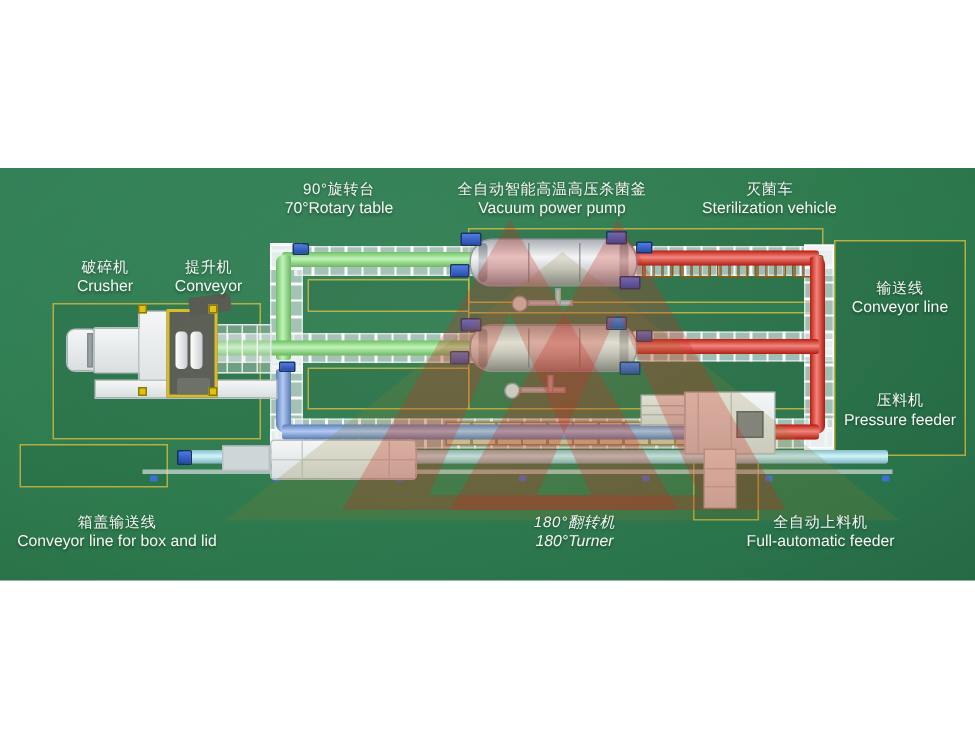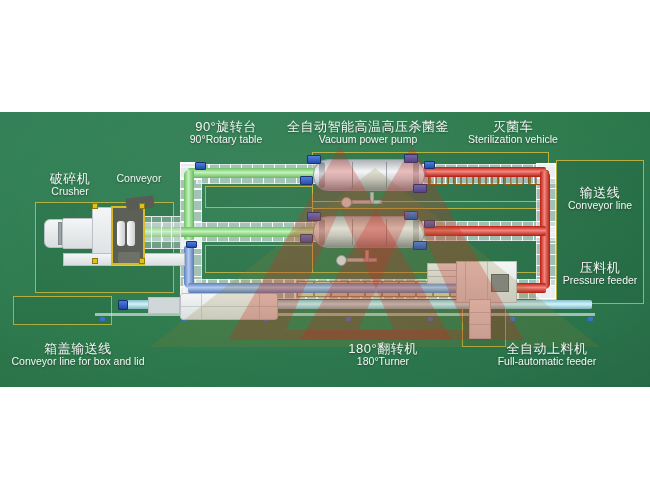--- a/index.html
+++ b/index.html
@@ -42,7 +42,7 @@
   .wm{position:absolute;left:0;top:0;z-index:7;pointer-events:none;}
   .lbl{position:absolute;z-index:9;width:220px;transform:translateX(-50%);text-align:center;
          color:var(--label-white);text-shadow:0 1px 2px rgba(0,20,10,.45);}
-  .lbl .cn{font-size:13px;line-height:13px;letter-spacing:.5px;}
+  .lbl .cn{font-size:10px;line-height:13px;letter-spacing:.5px;}
   .lbl .en{font-size:10.5px;line-height:12.5px;}
   .rail{position:absolute;z-index:2;background:rgba(215,224,222,.7);}
   .valve-c{position:absolute;z-index:6;width:9px;height:9px;border-radius:50%;

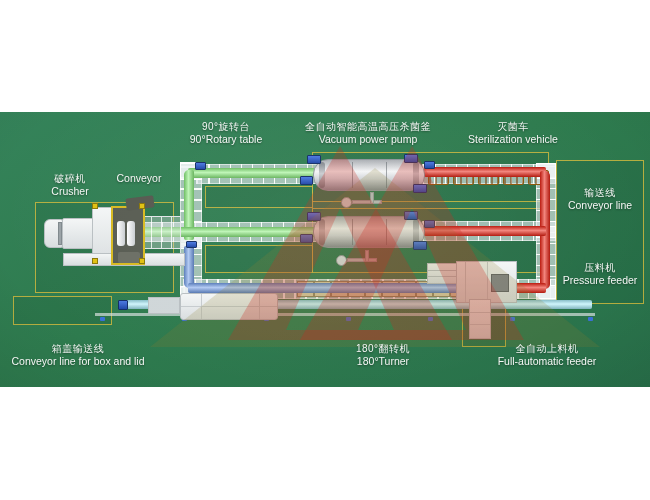--- a/index.html
+++ b/index.html
@@ -204,7 +204,7 @@
   </div>
   <div class="lbl" style="left:226px;top:120px;">
     <div class="cn">90°旋转台</div>
-    <div class="en">90°Rotary table</div>
+    <div class="en">70°Rotary table</div>
   </div>
   <div class="lbl" style="left:368px;top:120px;">
     <div class="cn">全自动智能高温高压杀菌釜</div>

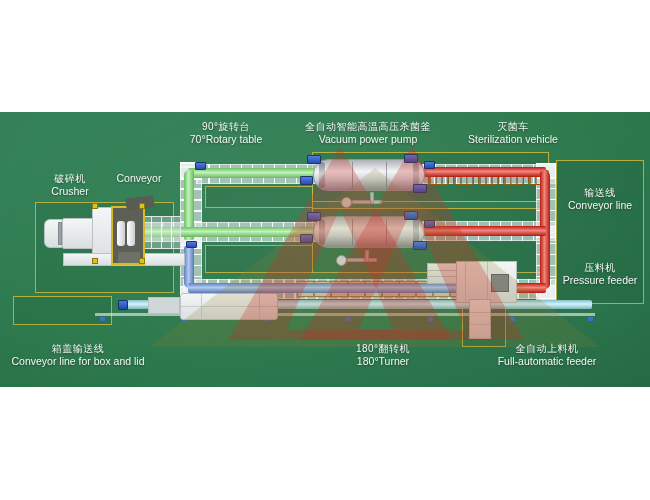--- a/index.html
+++ b/index.html
@@ -200,6 +200,7 @@
     <div class="en">Crusher</div>
   </div>
   <div class="lbl" style="left:139px;top:172px;">
+    <div class="cn">提升机</div>
     <div class="en">Conveyor</div>
   </div>
   <div class="lbl" style="left:226px;top:120px;">

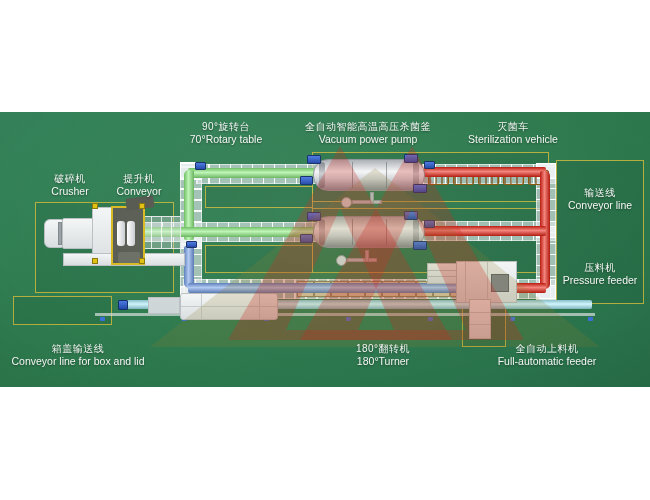--- a/index.html
+++ b/index.html
@@ -227,7 +227,7 @@
     <div class="cn">箱盖输送线</div>
     <div class="en">Conveyor line for box and lid</div>
   </div>
-  <div class="lbl" style="left:383px;top:342px;">
+  <div class="lbl" style="left:383px;top:342px;font-style:italic;">
     <div class="cn">180°翻转机</div>
     <div class="en">180°Turner</div>
   </div>

